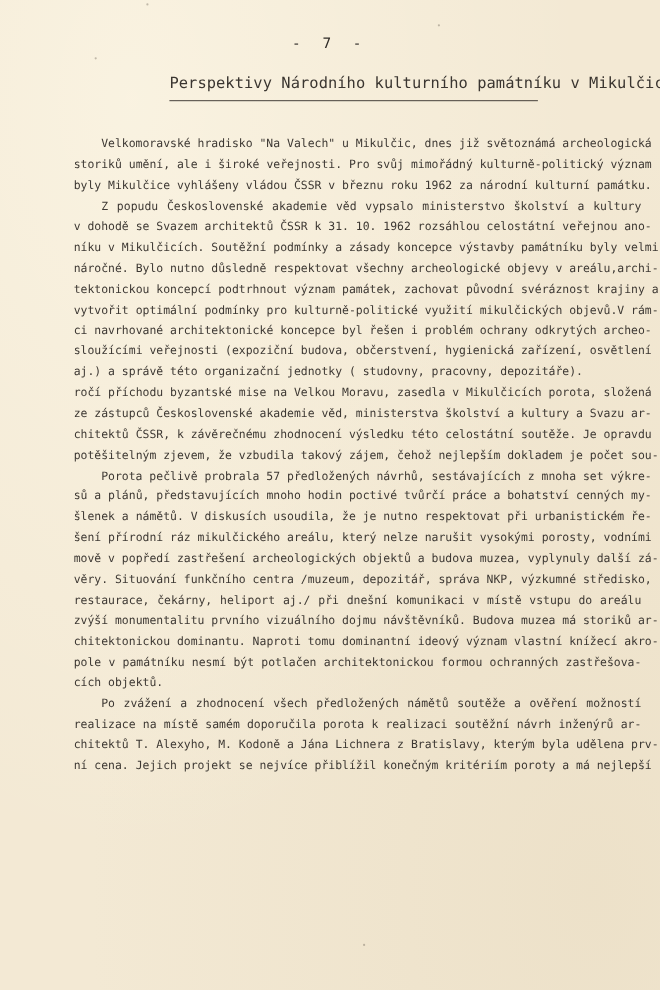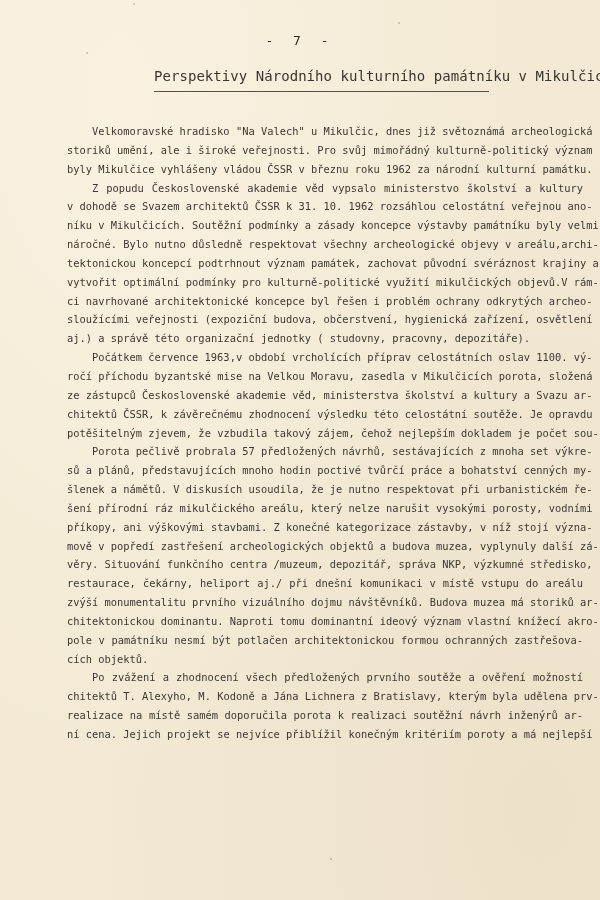--- a/index.html
+++ b/index.html
@@ -114,7 +114,6 @@
     </div>
 
     <div>
-      <div class="line indent">Počátkem července 1963,v období vrcholících příprav celostátních oslav 1100. vý-</div>
       <div class="line">ročí příchodu  byzantské mise na Velkou Moravu, zasedla v Mikulčicích porota, složená</div>
       <div class="line">ze zástupců  Československé akademie věd, ministerstva školství a kultury a Svazu ar-</div>
       <div class="line">chitektů ČSSR, k závěrečnému zhodnocení výsledku této celostátní soutěže.  Je opravdu</div>

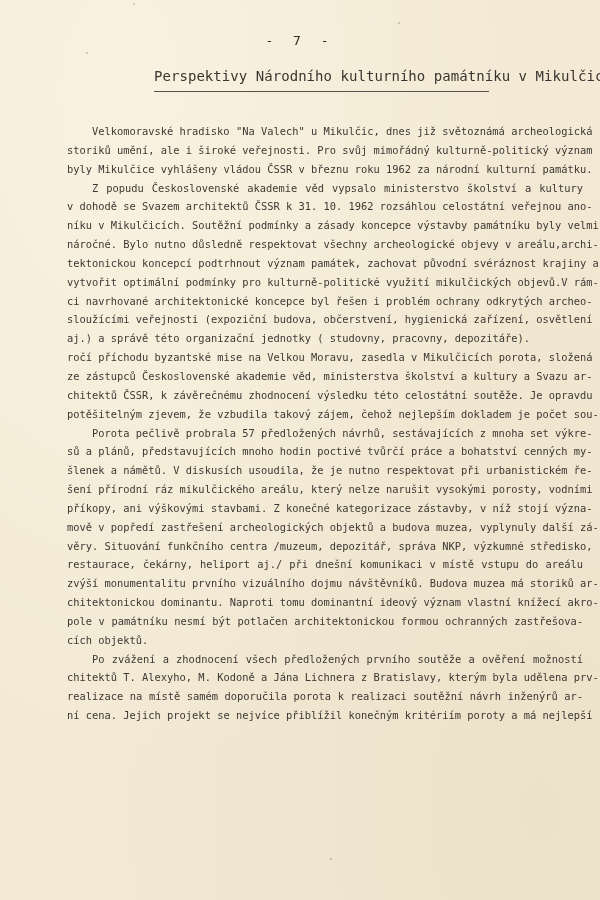--- a/index.html
+++ b/index.html
@@ -125,7 +125,6 @@
       <div class="line">sů a plánů, představujících  mnoho hodin poctivé tvůrčí práce a bohatství cenných my-</div>
       <div class="line">šlenek a námětů. V diskusích usoudila, že je nutno respektovat  při urbanistickém ře-</div>
       <div class="line">šení přírodní  ráz mikulčického areálu, který nelze narušit vysokými porosty, vodními</div>
-      <div class="line">příkopy, ani výškovými stavbami. Z konečné kategorizace zástavby, v níž  stojí význa-</div>
       <div class="line">mově v popředí zastřešení archeologických objektů a budova muzea, vyplynuly další zá-</div>
       <div class="line">věry. Situování funkčního centra  /muzeum, depozitář, správa NKP, výzkumné středisko,</div>
       <div class="line">restaurace, čekárny, heliport aj./  při dnešní komunikaci  v  místě vstupu do  areálu</div>

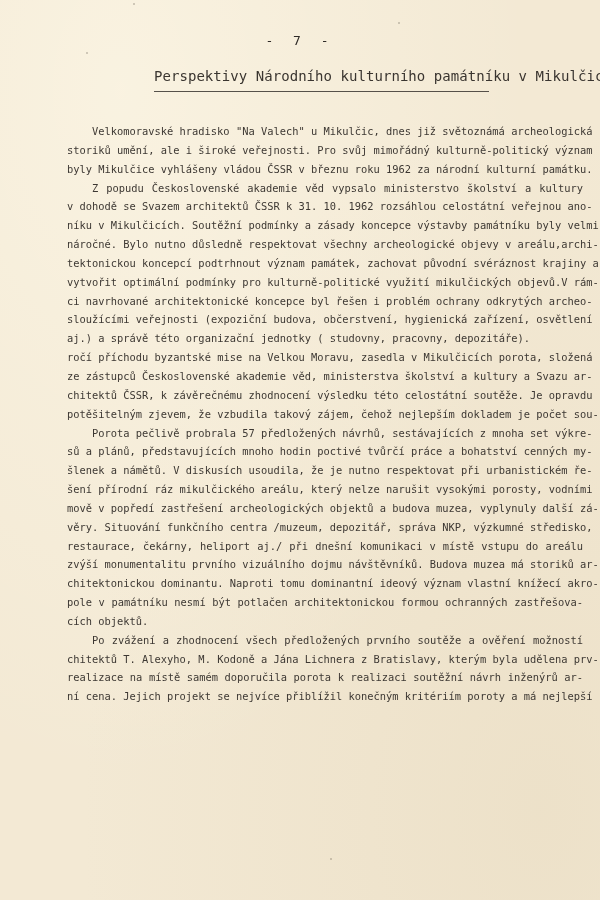--- a/index.html
+++ b/index.html
@@ -135,7 +135,7 @@
     </div>
 
     <div>
-      <div class="line indent">Po zvážení a zhodnocení  všech předložených  prvního soutěže  a ověření  možností</div>
+      <div class="line indent">Po zvážení a zhodnocení  všech předložených  námětů soutěže  a ověření  možností</div>
       <div class="line">chitektů T. Alexyho, M. Kodoně a Jána Lichnera z Bratislavy, kterým byla udělena prv-</div>
       <div class="line">realizace  na místě samém  doporučila porota k realizaci soutěžní návrh  inženýrů ar-</div>
       <div class="line">ní cena. Jejich projekt se nejvíce přiblížil konečným kritériím poroty a má  nejlepší</div>

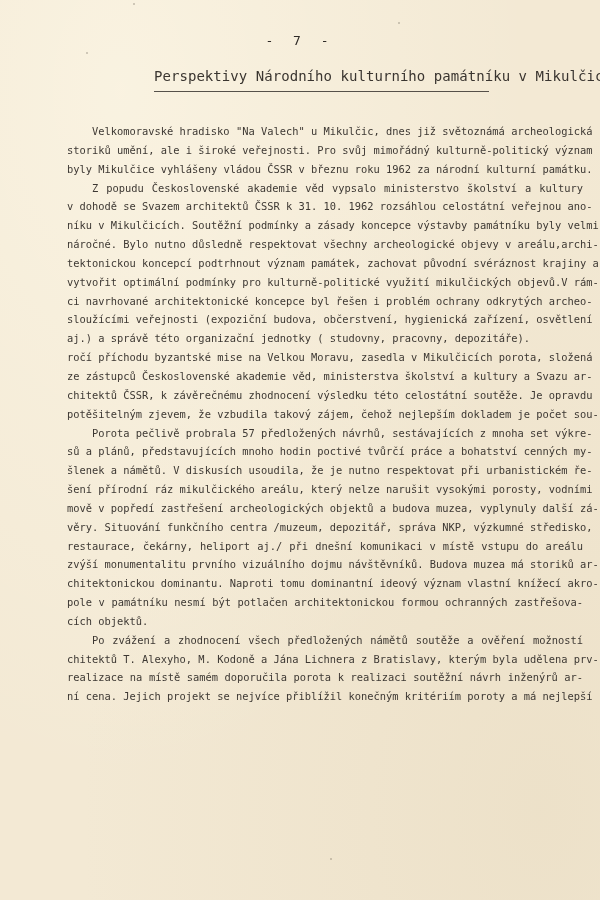--- a/index.html
+++ b/index.html
@@ -136,8 +136,8 @@
 
     <div>
       <div class="line indent">Po zvážení a zhodnocení  všech předložených  námětů soutěže  a ověření  možností</div>
+      <div class="line">realizace  na místě samém  doporučila porota k realizaci soutěžní návrh  inženýrů ar-</div>
       <div class="line">chitektů T. Alexyho, M. Kodoně a Jána Lichnera z Bratislavy, kterým byla udělena prv-</div>
-      <div class="line">realizace  na místě samém  doporučila porota k realizaci soutěžní návrh  inženýrů ar-</div>
       <div class="line">ní cena. Jejich projekt se nejvíce přiblížil konečným kritériím poroty a má  nejlepší</div>
     </div>
 

